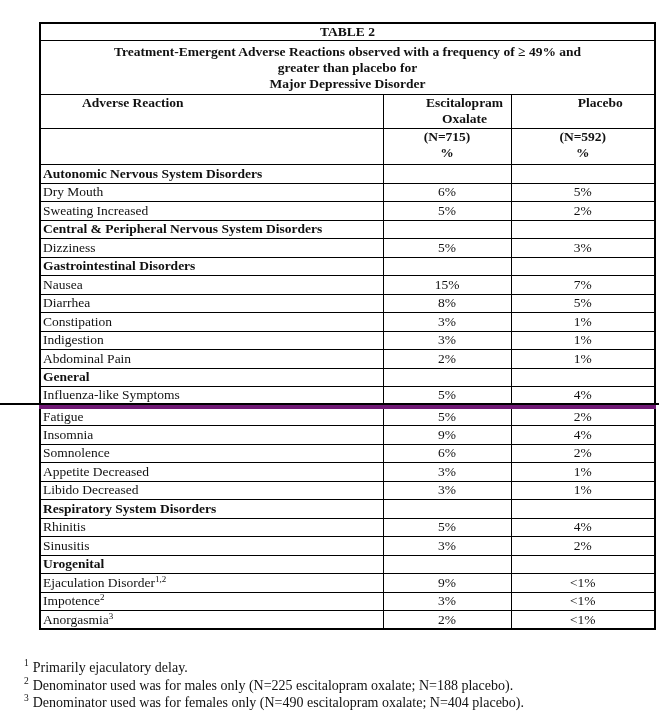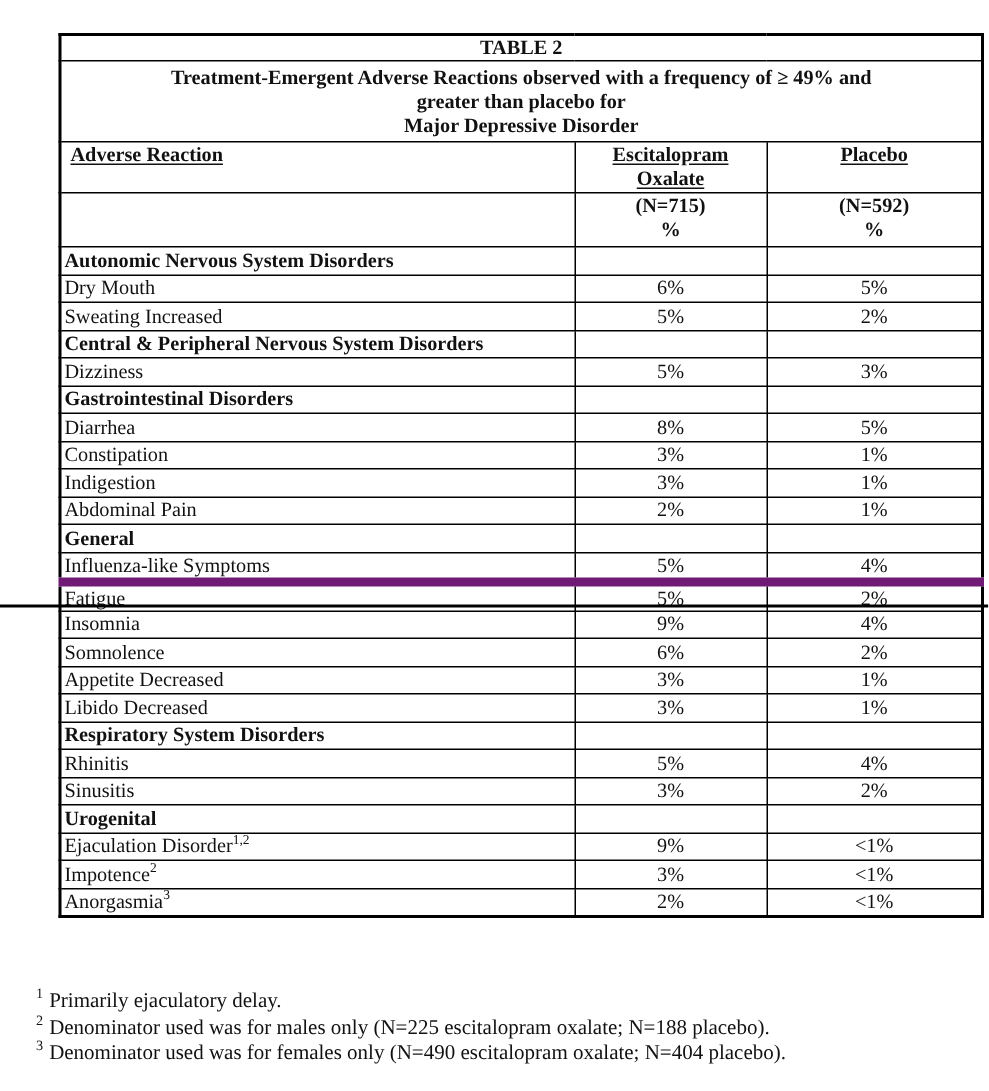--- a/index.html
+++ b/index.html
@@ -55,7 +55,7 @@
   }
   td.header-cell.left { text-align: left; padding-left: 6px; }
   td.header-cell.center { text-align: center; }
-  .u { text-decoration: underline; text-underline-offset: 2px; }
+  .u { text-underline-offset: 2px; margin-left: 35px; }
   td.subheader-cell {
     font-weight: bold;
     font-size: 14px;

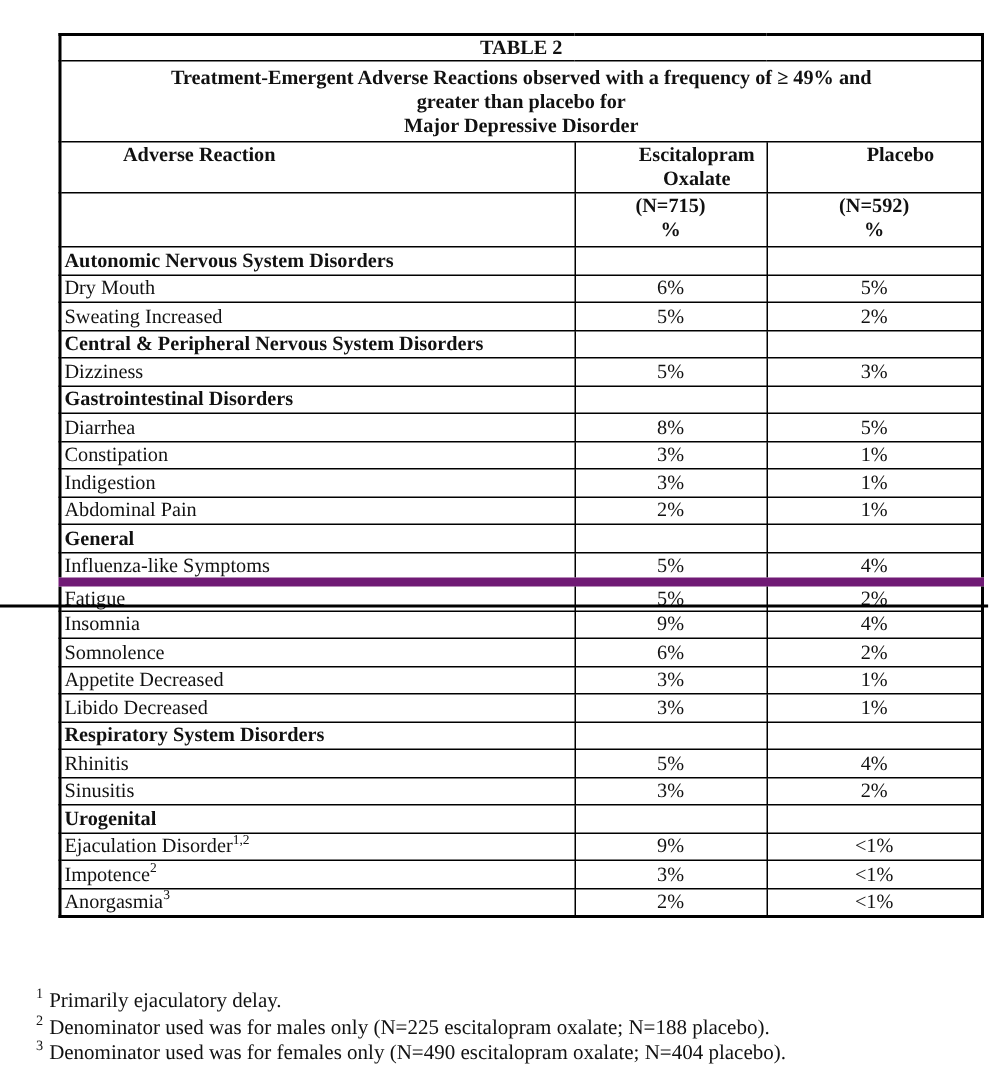--- a/index.html
+++ b/index.html
@@ -169,6 +169,11 @@
           <td class="label-cell category"><span>Gastrointestinal Disorders</span></td>
           <td class="value-cell"></td>
           <td class="value-cell"></td>
+        </tr>
+        <tr class="body-row">
+          <td class="label-cell"><span>Nausea</span></td>
+          <td class="value-cell">15%</td>
+          <td class="value-cell">7%</td>
         </tr>
         <tr class="body-row">
           <td class="label-cell"><span>Diarrhea</span></td>

